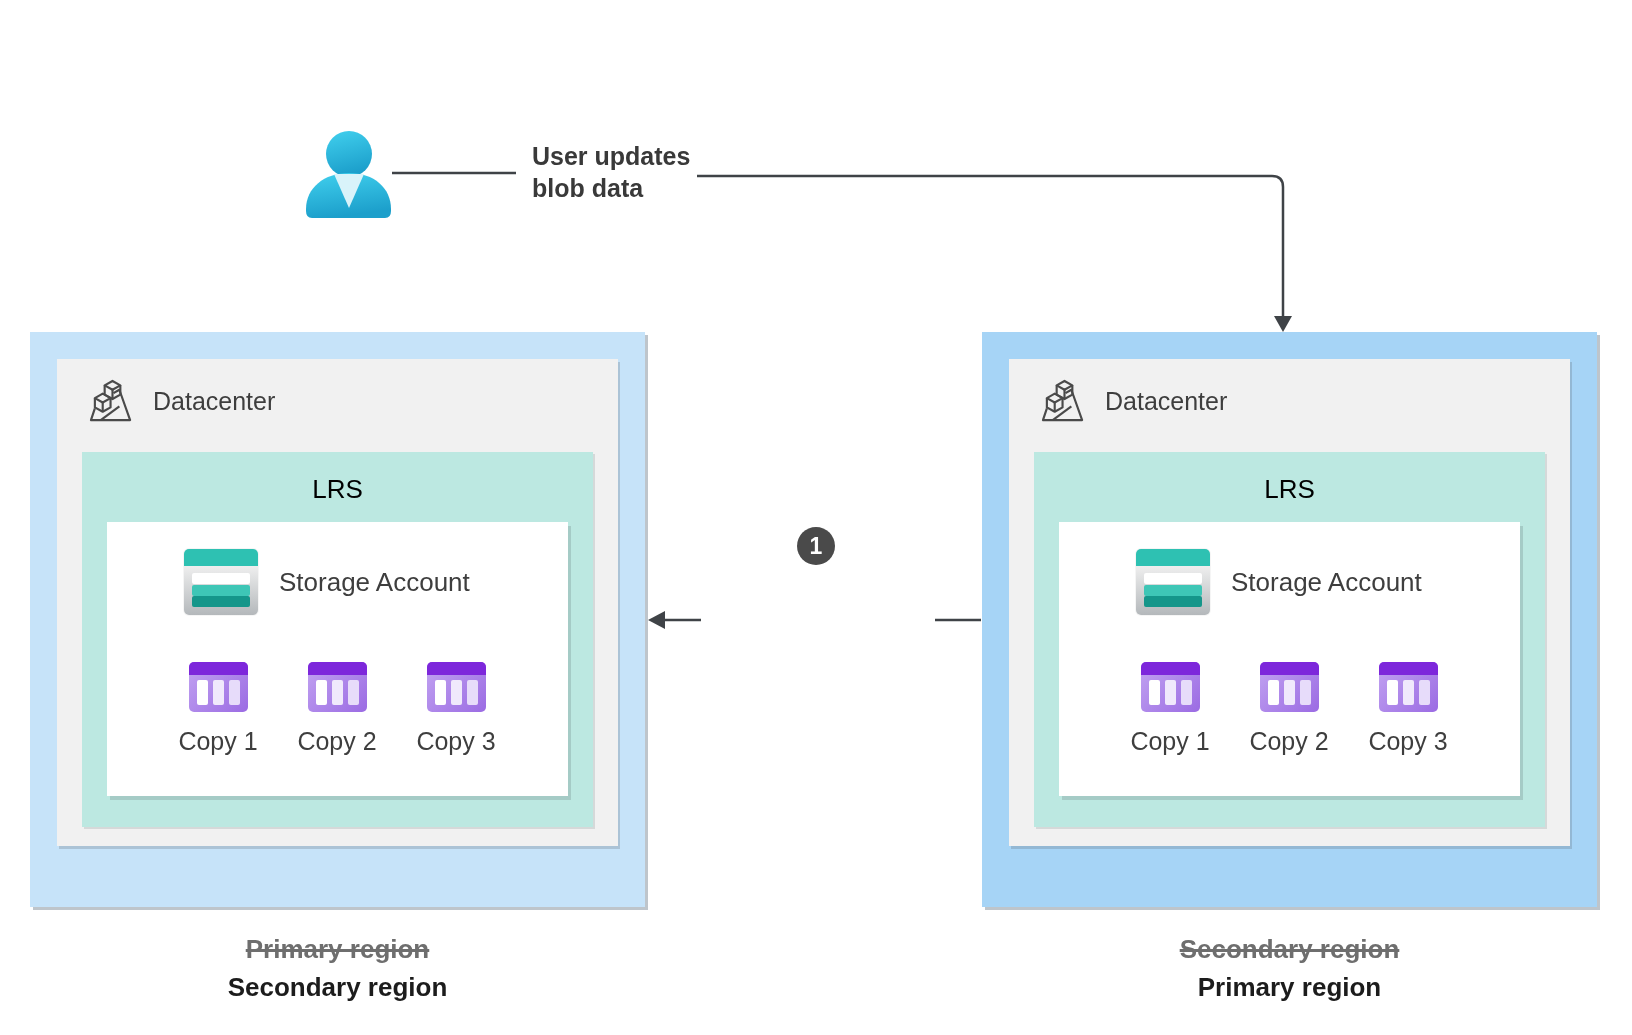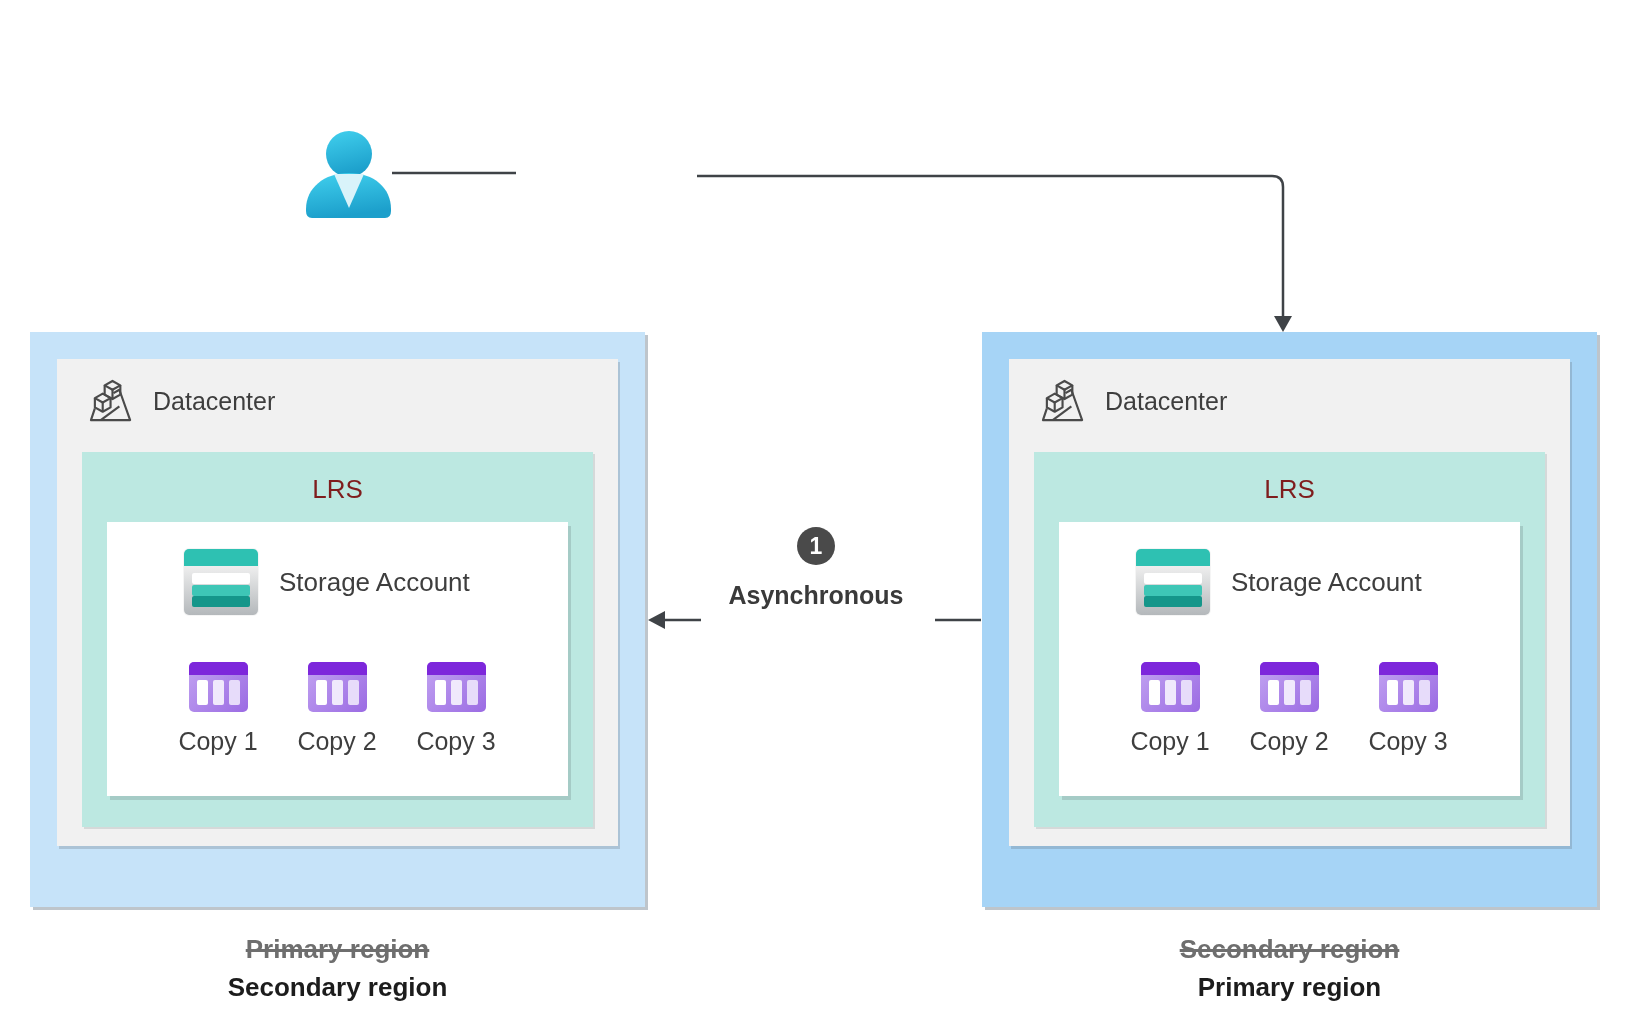--- a/index.html
+++ b/index.html
@@ -125,6 +125,10 @@
       <path d="M9 94 Q3 94 3 87 L3 85 C3 64 21 49 46 49 C71 49 88 64 88 85 L88 87 Q88 94 82 94 Z" fill="url(#ug)"></path>
       <path d="M31 50 L46 84 L61 50 Z" fill="#D9F3FA"></path>
     </svg>
+  </div>
+  <div class="user-note">
+    <div>User updates</div>
+    <div>blob data</div>
   </div>
 
   <div class="step-badge">

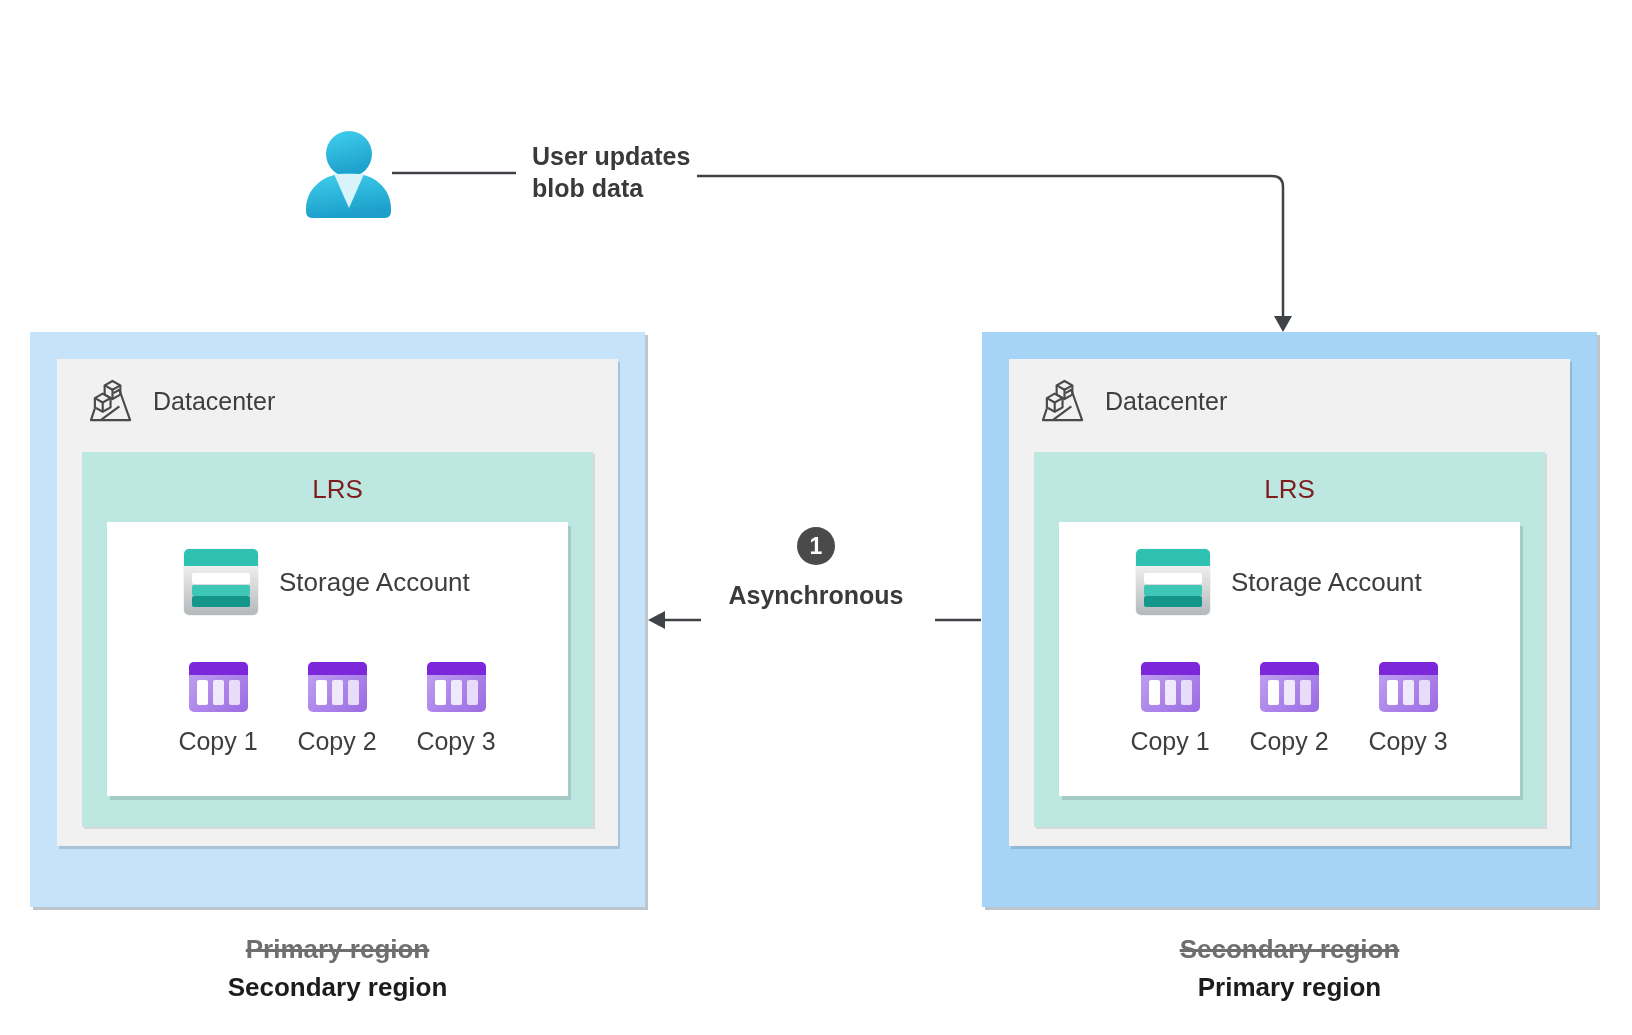--- a/index.html
+++ b/index.html
@@ -53,7 +53,7 @@
     position:absolute; left:25px; top:93px; width:511px; height:375px;
     background:var(--lrs-bg,#BCE8E1); box-shadow:2px 2px 0 rgba(90,110,110,0.18);
   }
-  .lrs-label { position:absolute; top:22px; left:0; width:100%; text-align:center; font-size:26px; color:#7f1d1d; }
+  .lrs-label { position:absolute; top:22px; left:0; width:100%; text-align:center; font-size:26px; color:#000000; }
 
   .storage-card {
     position:absolute; left:25px; top:70px; width:461px; height:274px;

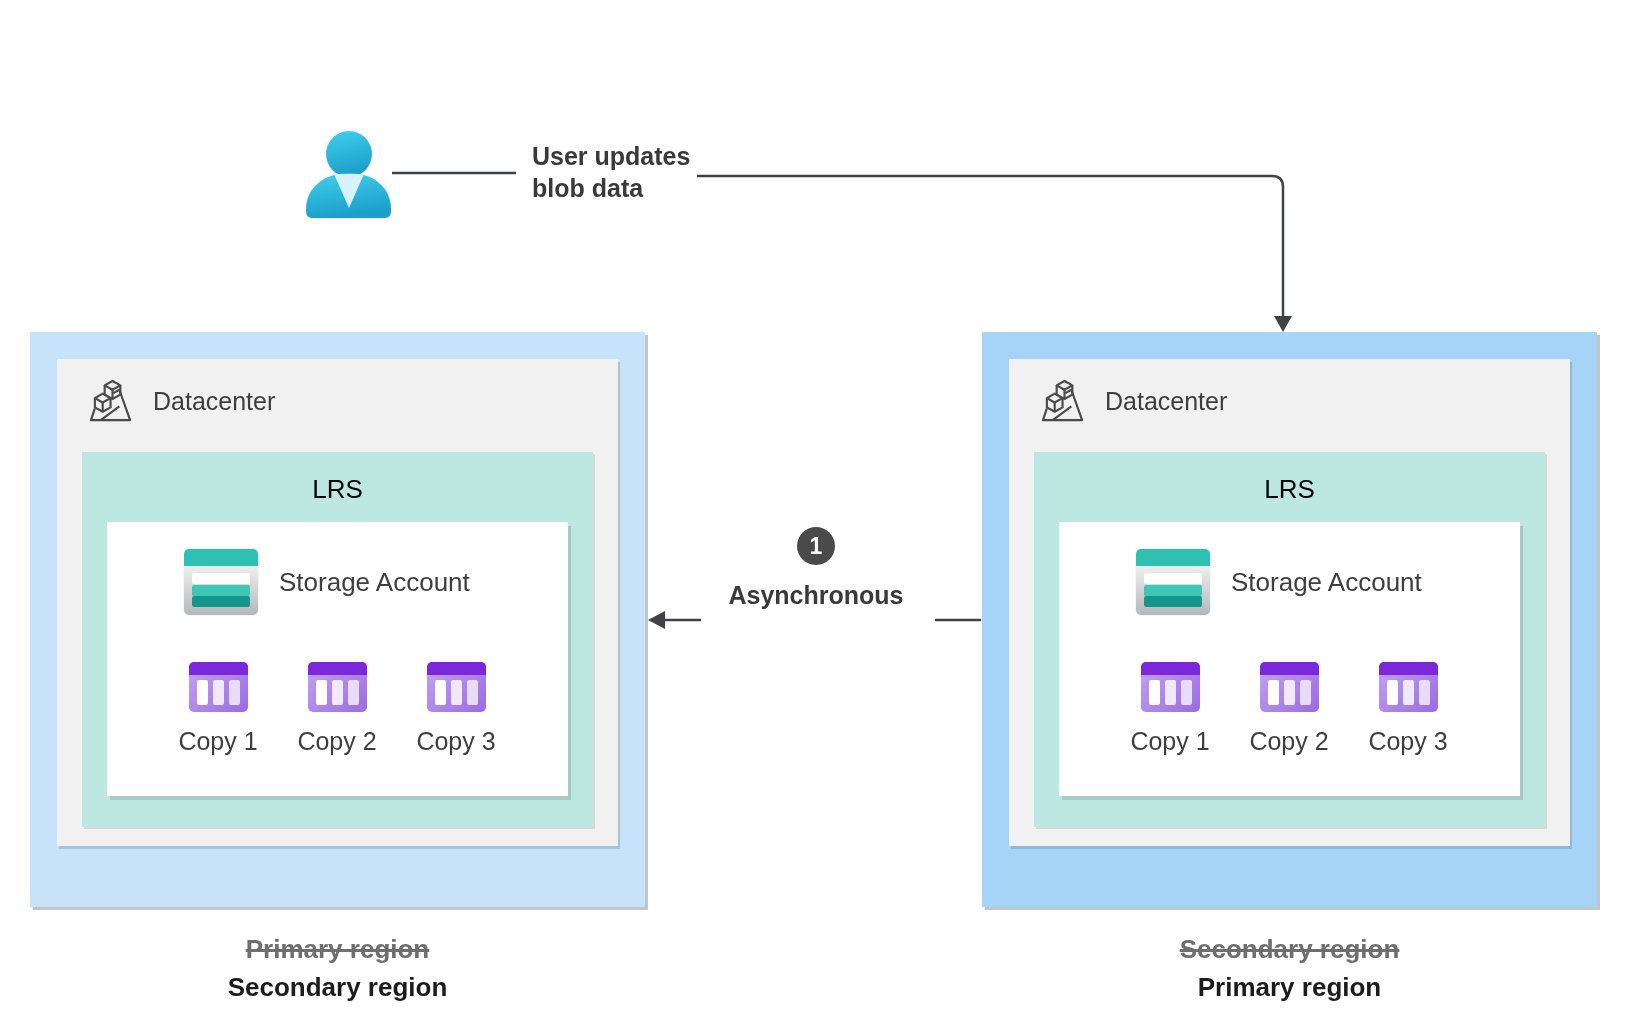--- a/index.html
+++ b/index.html
@@ -135,7 +135,6 @@
     <span>1</span>
   </div>
   <div class="replication-label">
-    <div>Asynchronous</div>
   </div>
 
   <div class="region region--left">

